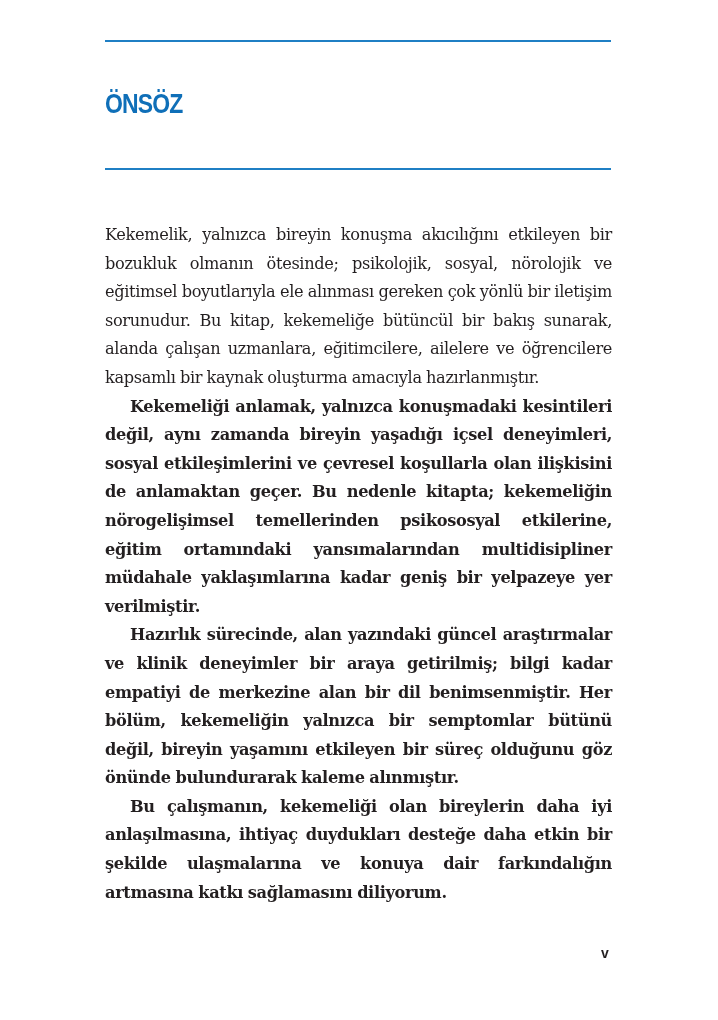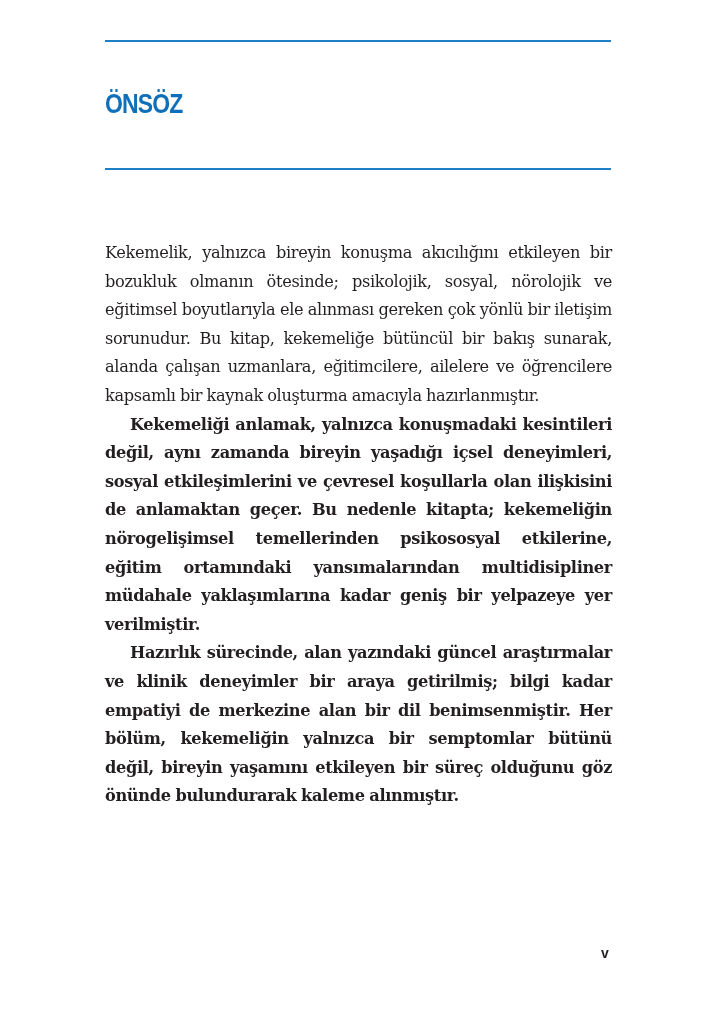--- a/index.html
+++ b/index.html
@@ -39,7 +39,7 @@
     .body-text {
       position: absolute;
       left: 105px;
-      top: 239px;
+      top: 221px;
       width: 507px;
       font-family: "DejaVu Serif", serif;
       font-size: 16.2px;

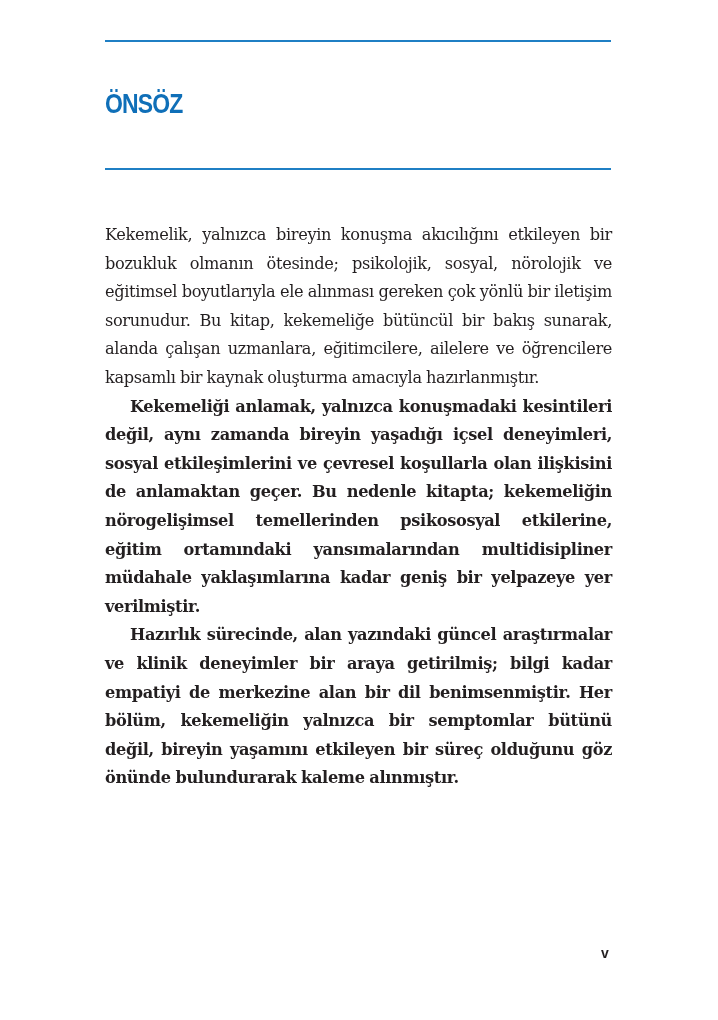--- a/index.html
+++ b/index.html
@@ -80,6 +80,7 @@
   <p>Kekemelik, yalnızca bireyin konuşma akıcılığını etkileyen bir bozukluk olmanın ötesinde; psikolojik, sosyal, nörolojik ve eğitimsel boyutlarıyla ele alınması gereken çok yönlü bir ileti­şim sorunudur. Bu kitap, kekemeliğe bütüncül bir bakış suna­rak, alanda çalışan uzmanlara, eğitimcilere, ailelere ve öğren­cilere kapsamlı bir kaynak oluşturma amacıyla hazırlanmıştır.</p>
   <p class="indent">Kekemeliği anlamak, yalnızca konuşmadaki kesintileri değil, aynı zamanda bireyin yaşadığı içsel deneyimleri, sosyal etkileşimlerini ve çevresel koşullarla olan ilişkisini de anla­maktan geçer. Bu nedenle kitapta; kekemeliğin nörogelişimsel temellerinden psikososyal etkilerine, eğitim ortamındaki yan­sımalarından multidisipliner müdahale yaklaşımlarına kadar geniş bir yelpazeye yer verilmiştir.</p>
   <p class="indent">Hazırlık sürecinde, alan yazındaki güncel araştırmalar ve klinik deneyimler bir araya getirilmiş; bilgi kadar empatiyi de merkezine alan bir dil benimsenmiştir. Her bölüm, kekeme­liğin yalnızca bir semptomlar bütünü değil, bireyin yaşamını etkileyen bir süreç olduğunu göz önünde bulundurarak kale­me alınmıştır.</p>
+  <p class="indent">Bu çalışmanın, kekemeliği olan bireylerin daha iyi anla­şılmasına, ihtiyaç duydukları desteğe daha etkin bir şekilde ulaşmalarına ve konuya dair farkındalığın artmasına katkı sağlamasını diliyorum.</p>
 </div>
 
 <div class="page-number">v</div>

